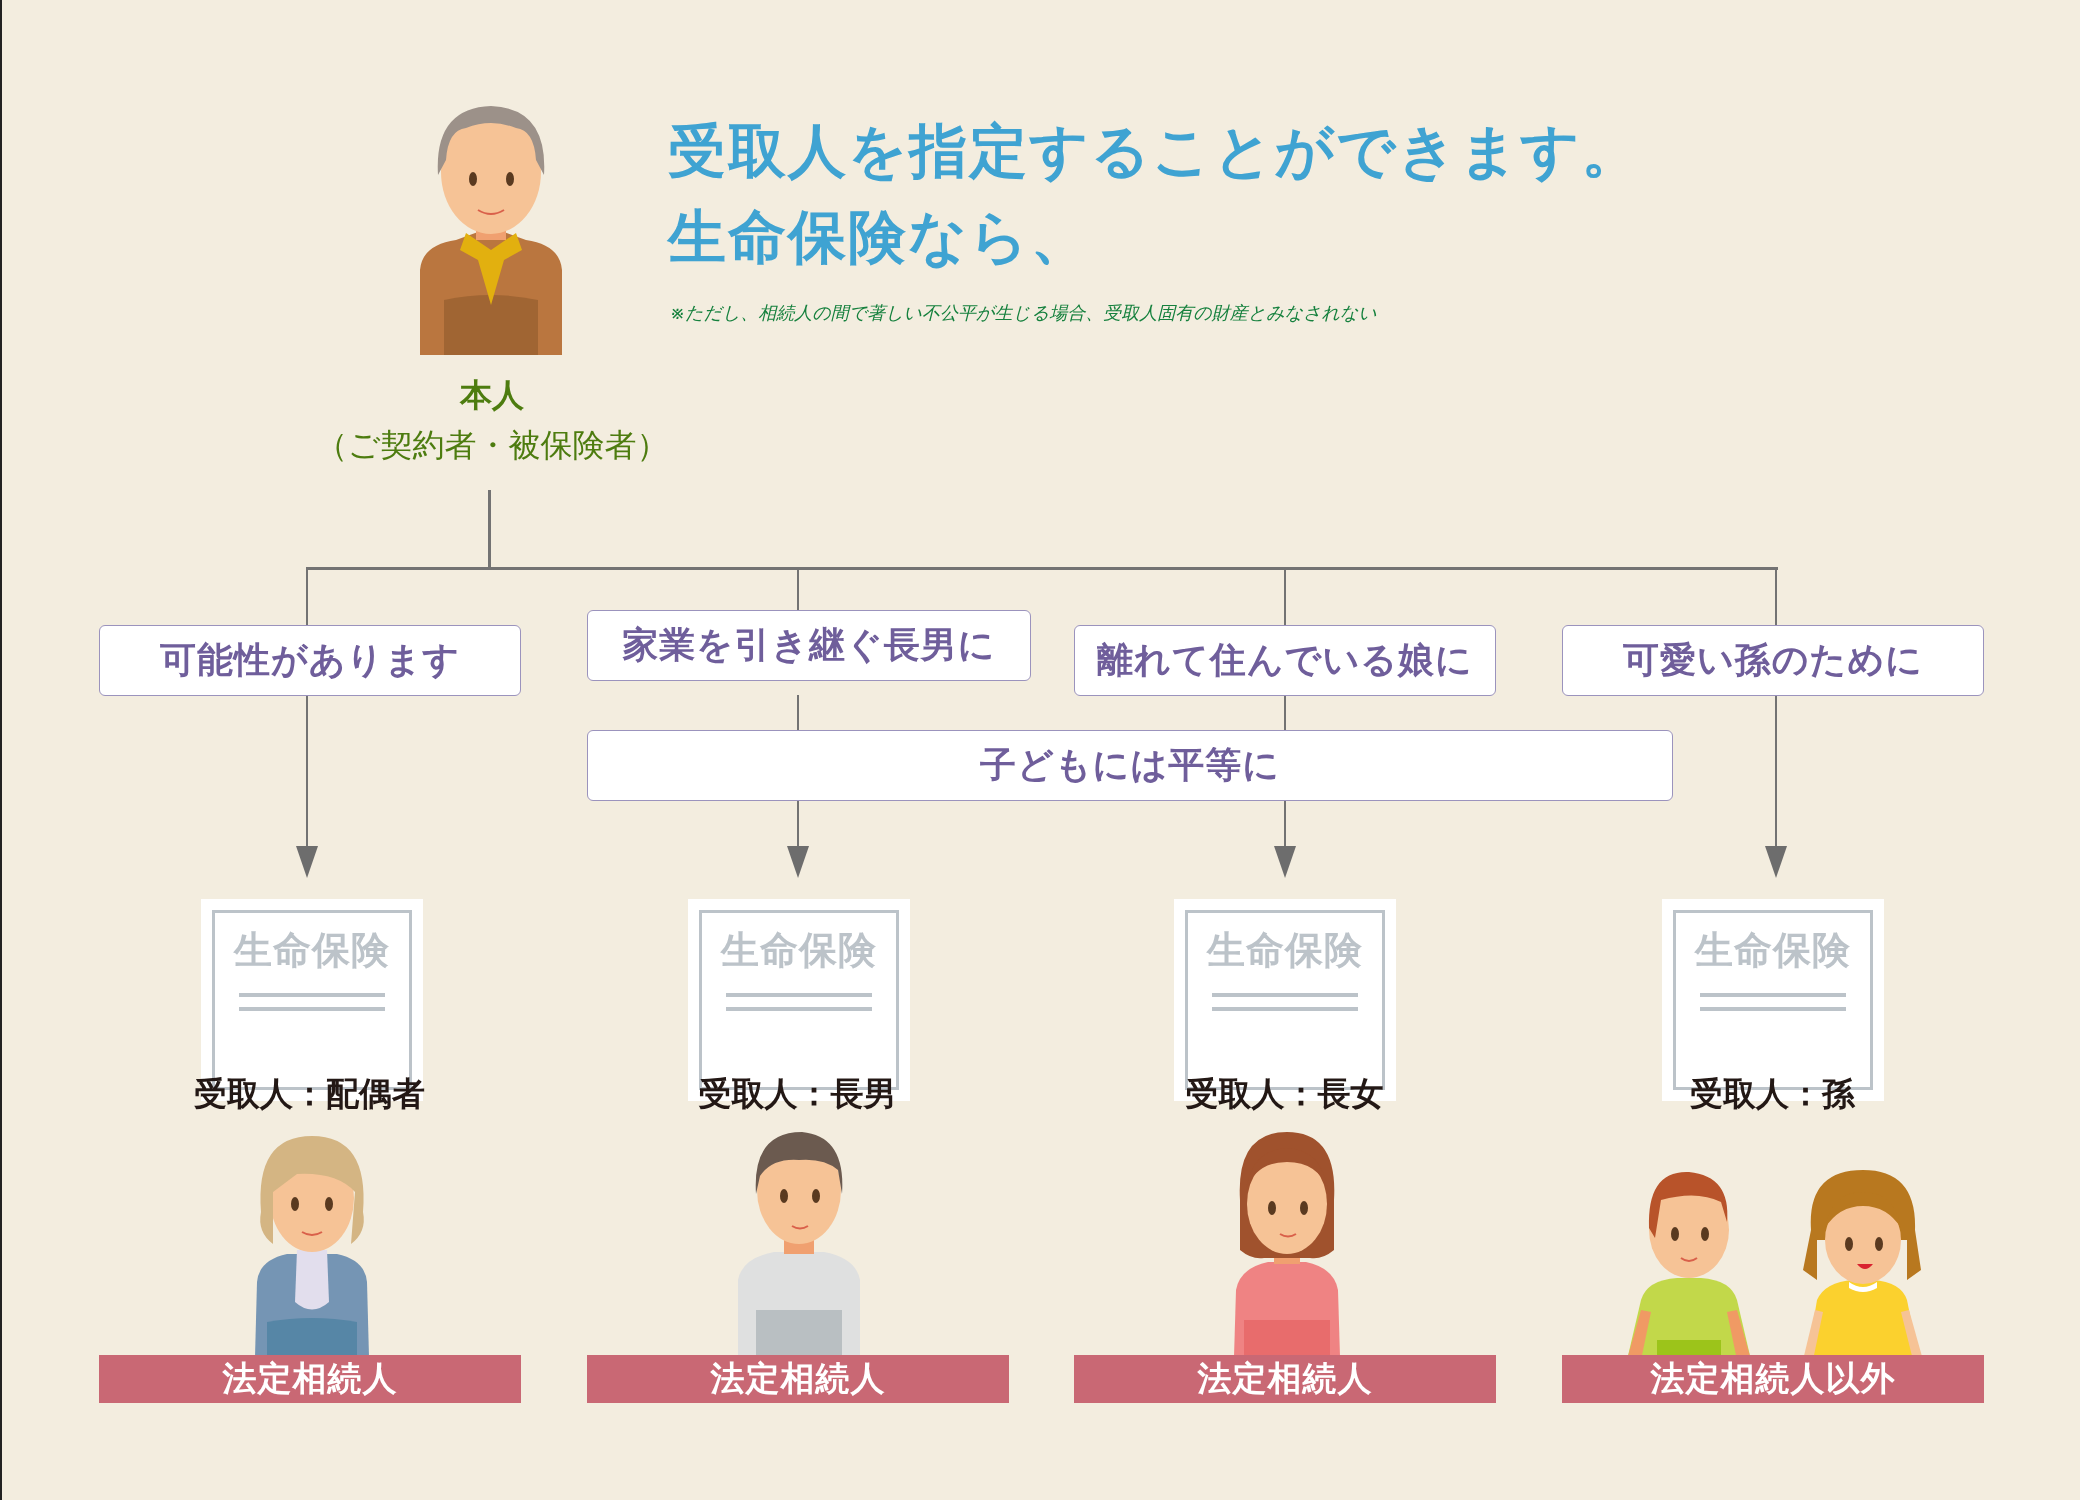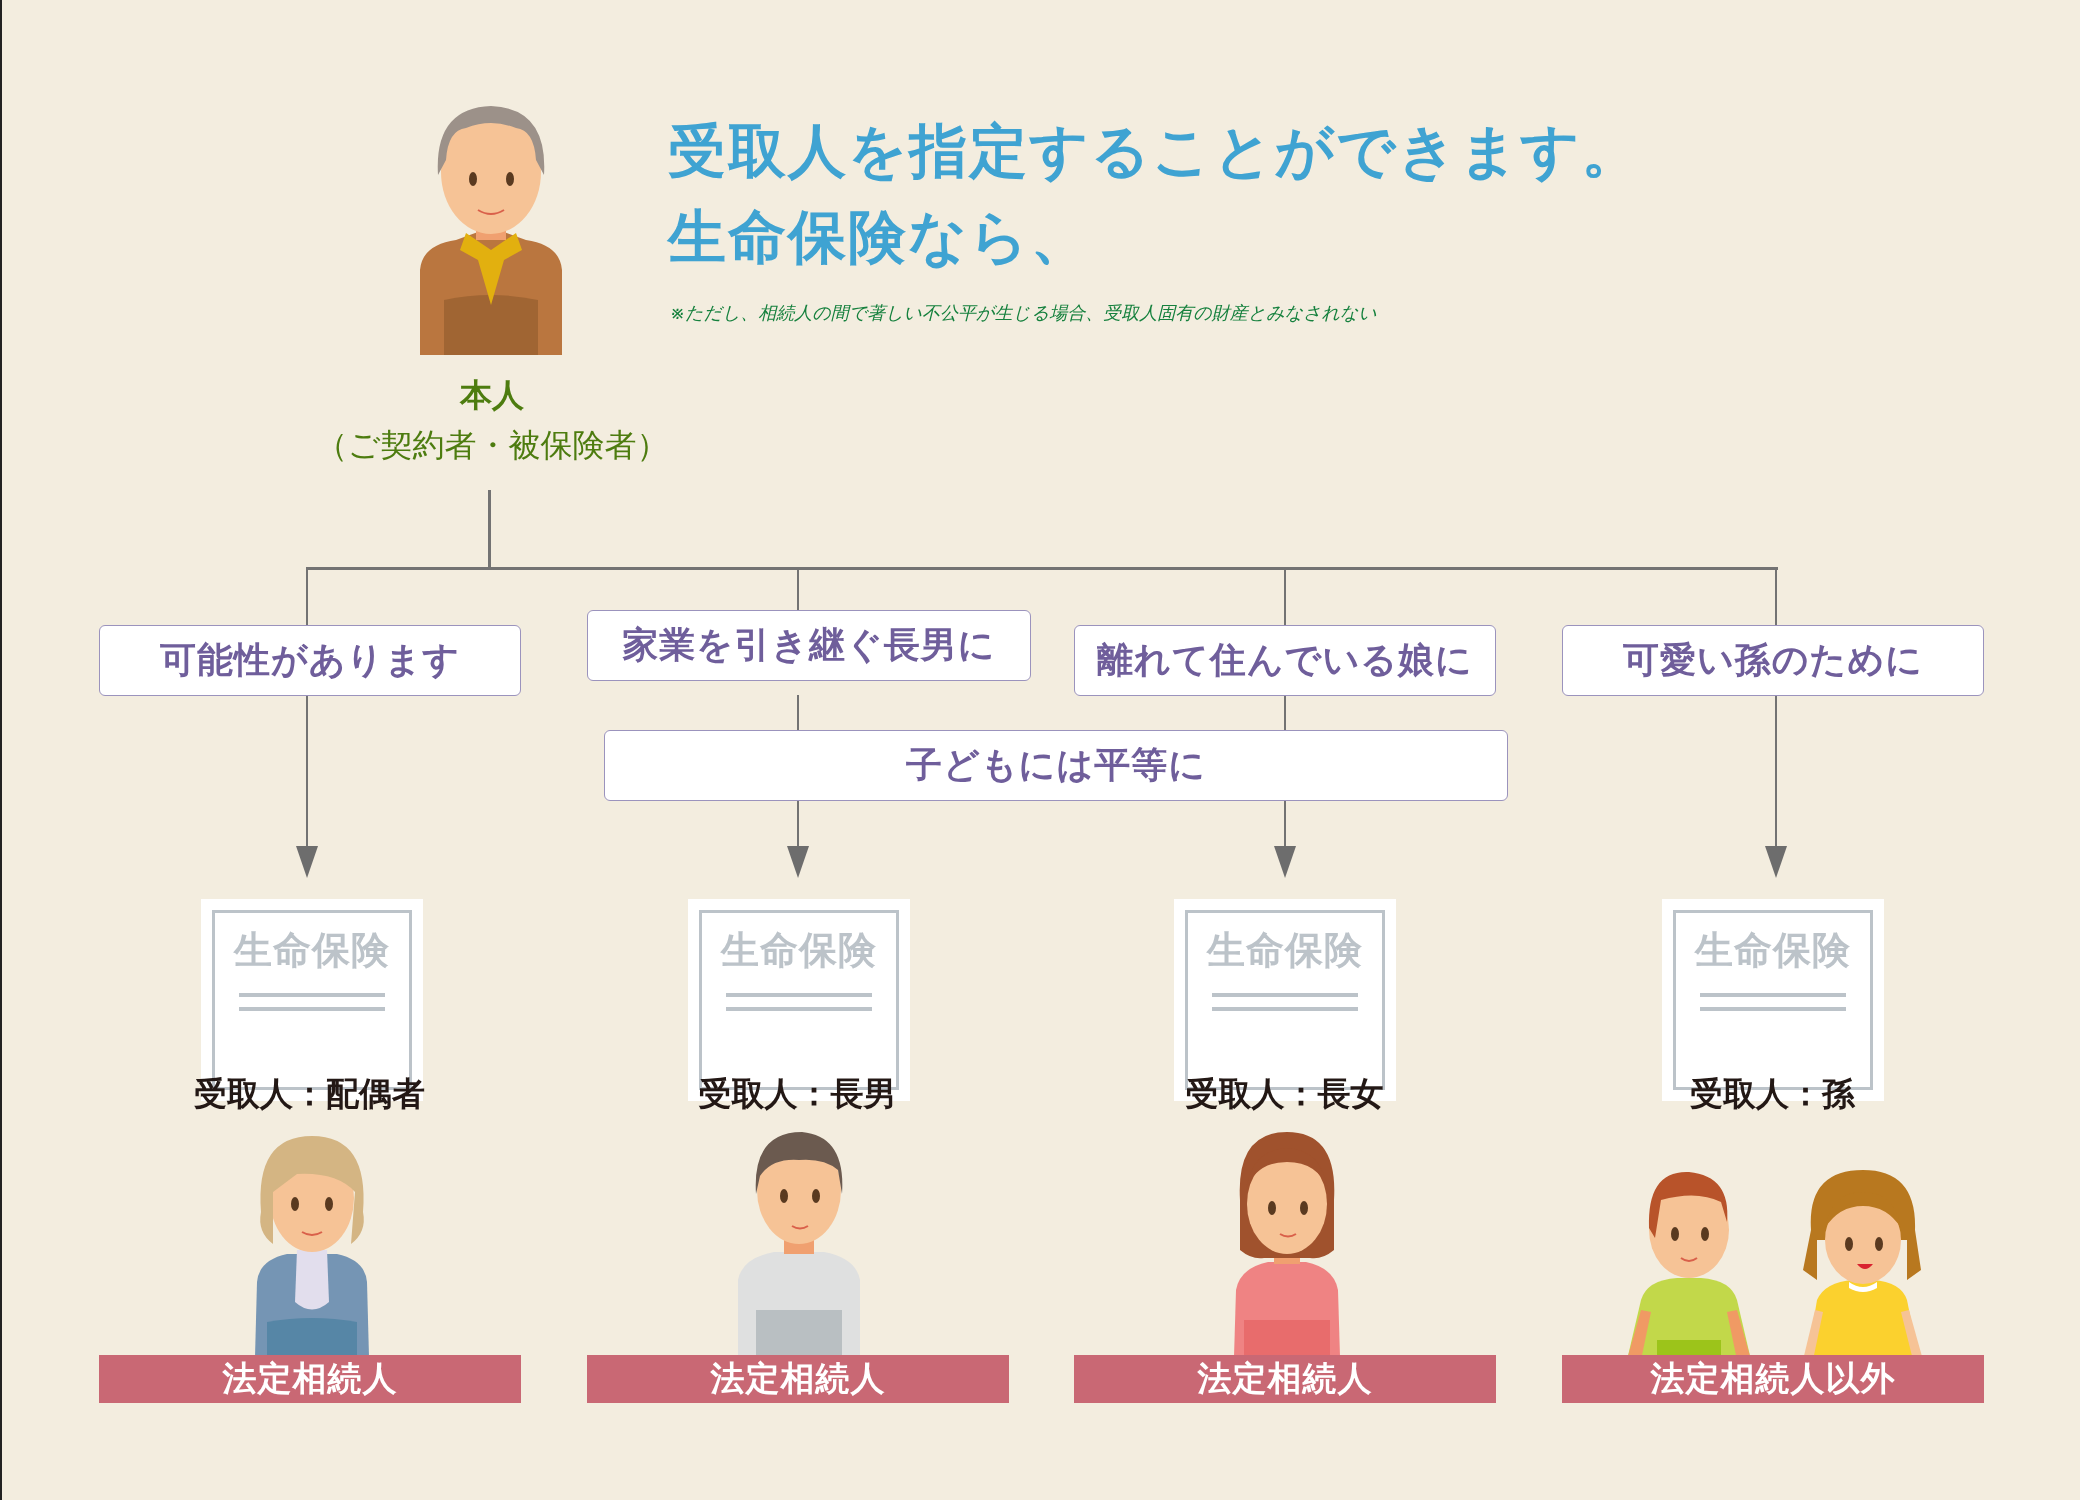--- a/index.html
+++ b/index.html
@@ -120,7 +120,7 @@
 <div class="purpose-box" style="left:1560px;top:625px;width:422px;height:71px">
   <span>可愛い孫のために</span>
 </div>
-<div class="purpose-box" style="left:602px;top:730px;width:904px;height:71px">
+<div class="purpose-box" style="left:585px;top:730px;width:1086px;height:71px">
   <span>子どもには平等に</span>
 </div>
 

